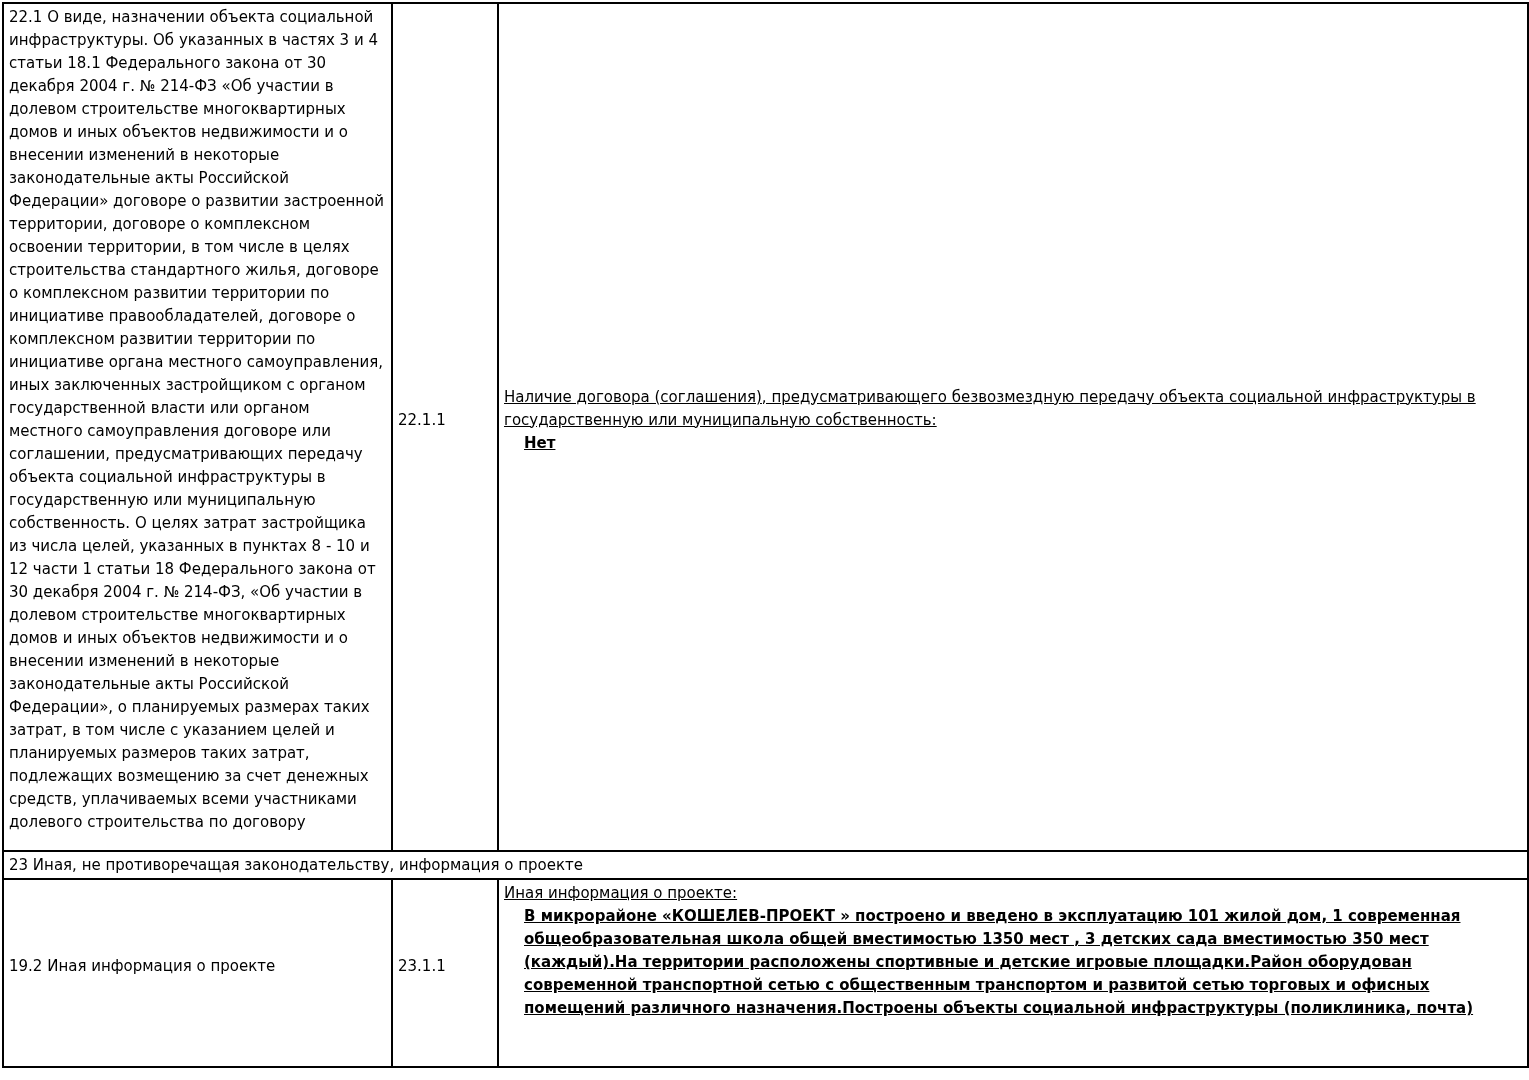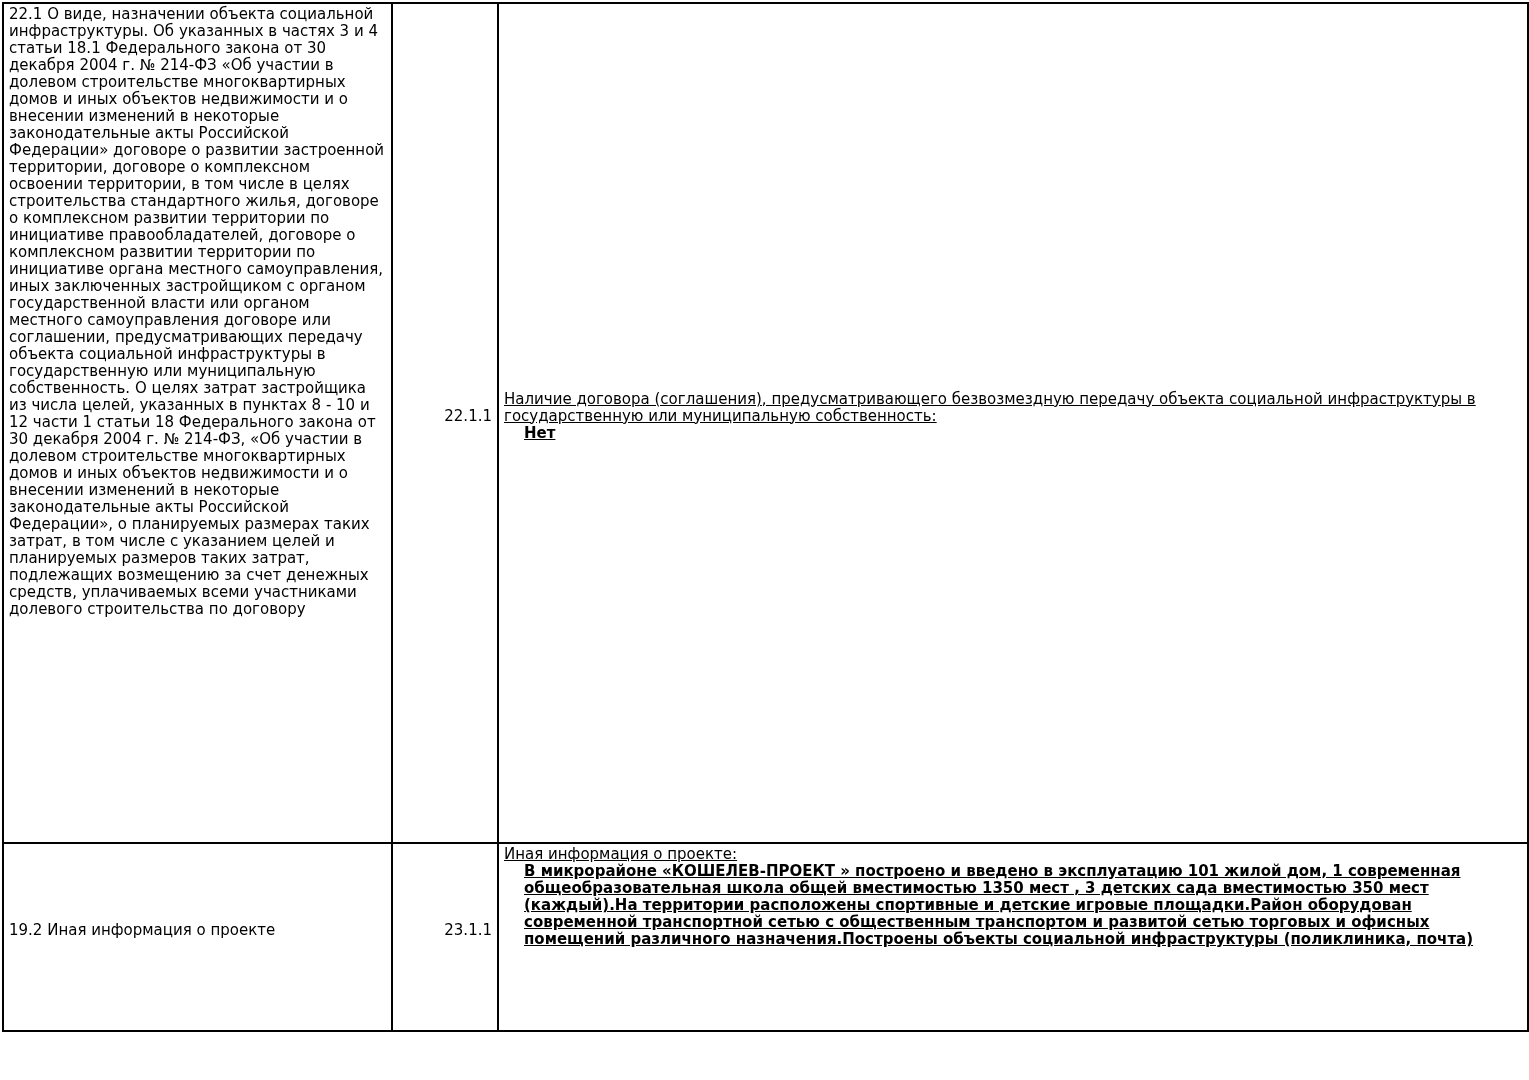--- a/index.html
+++ b/index.html
@@ -24,7 +24,7 @@
     border: 2px solid #000000;
     padding: 2px 5px 16px 5px;
     font-size: 15px;
-    line-height: 17px;
+    line-height: 23px;
     vertical-align: middle;
     overflow: hidden;
     word-wrap: break-word;

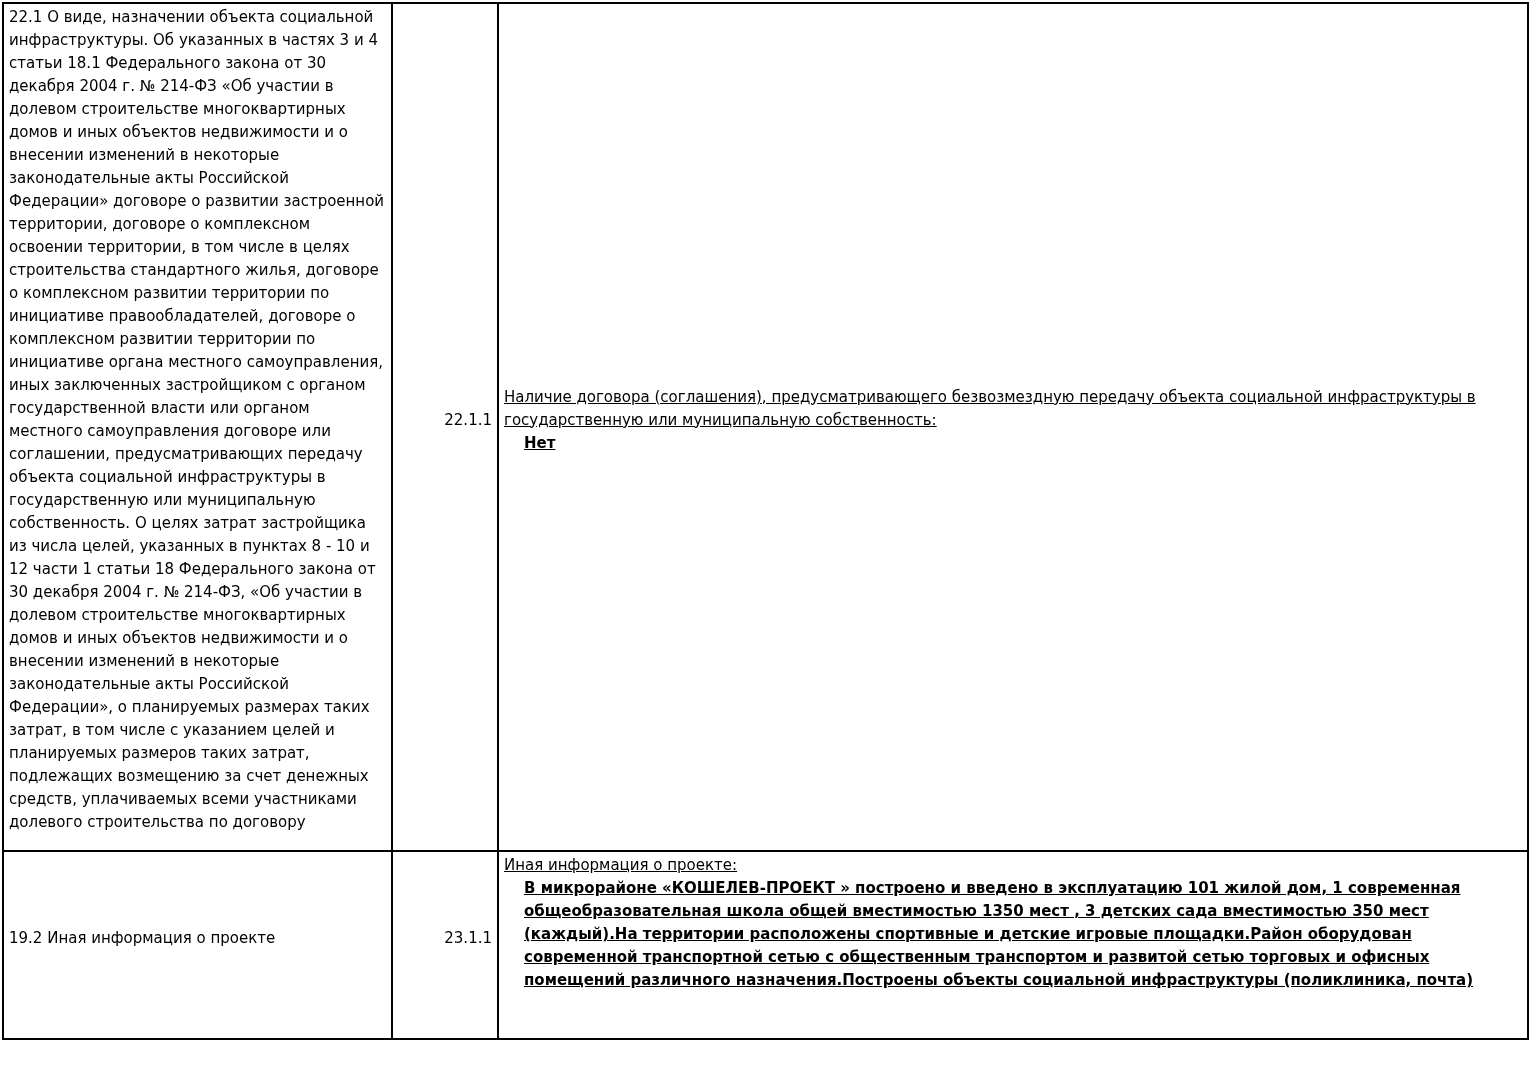--- a/index.html
+++ b/index.html
@@ -34,7 +34,7 @@
   tr.r-section td { height: 28px; padding-top: 1px; padding-bottom: 1px; }
   tr.r-sub td { height: 188px; }
   tr.r-sub td.value-cell { vertical-align: top; }
-  td.code-cell { vertical-align: middle; text-align: right; }
+  td.code-cell { vertical-align: middle; }
   td.value-cell { vertical-align: middle; text-decoration: underline; }
   .val-answer { font-weight: bold; margin-left: 20px; }
 </style>

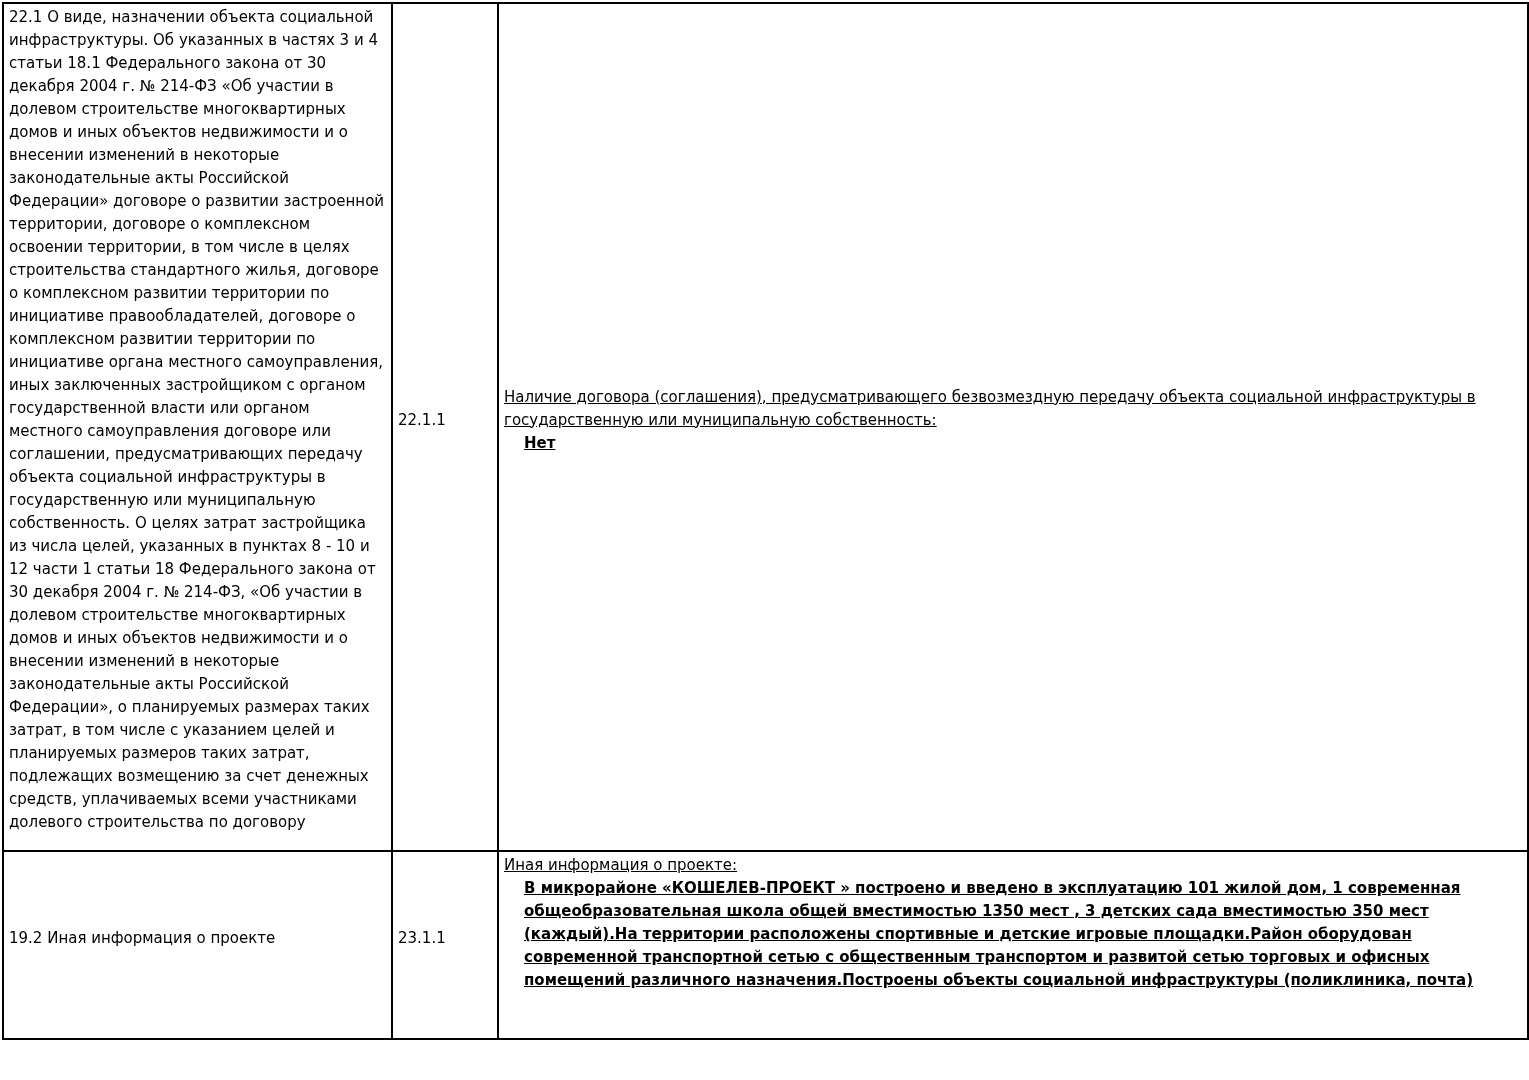--- a/index.html
+++ b/index.html
@@ -57,6 +57,9 @@
           <div class="val-answer">Нет</div>
         </td>
       </tr>
+      <tr class="r-section">
+        <td class="cell section-cell" colspan="3">23 Иная, не противоречащая законодательству, информация о проекте</td>
+      </tr>
       <tr class="r-sub">
         <td class="cell left-cell">19.2 Иная информация о проекте</td>
         <td class="cell code-cell">23.1.1</td>

